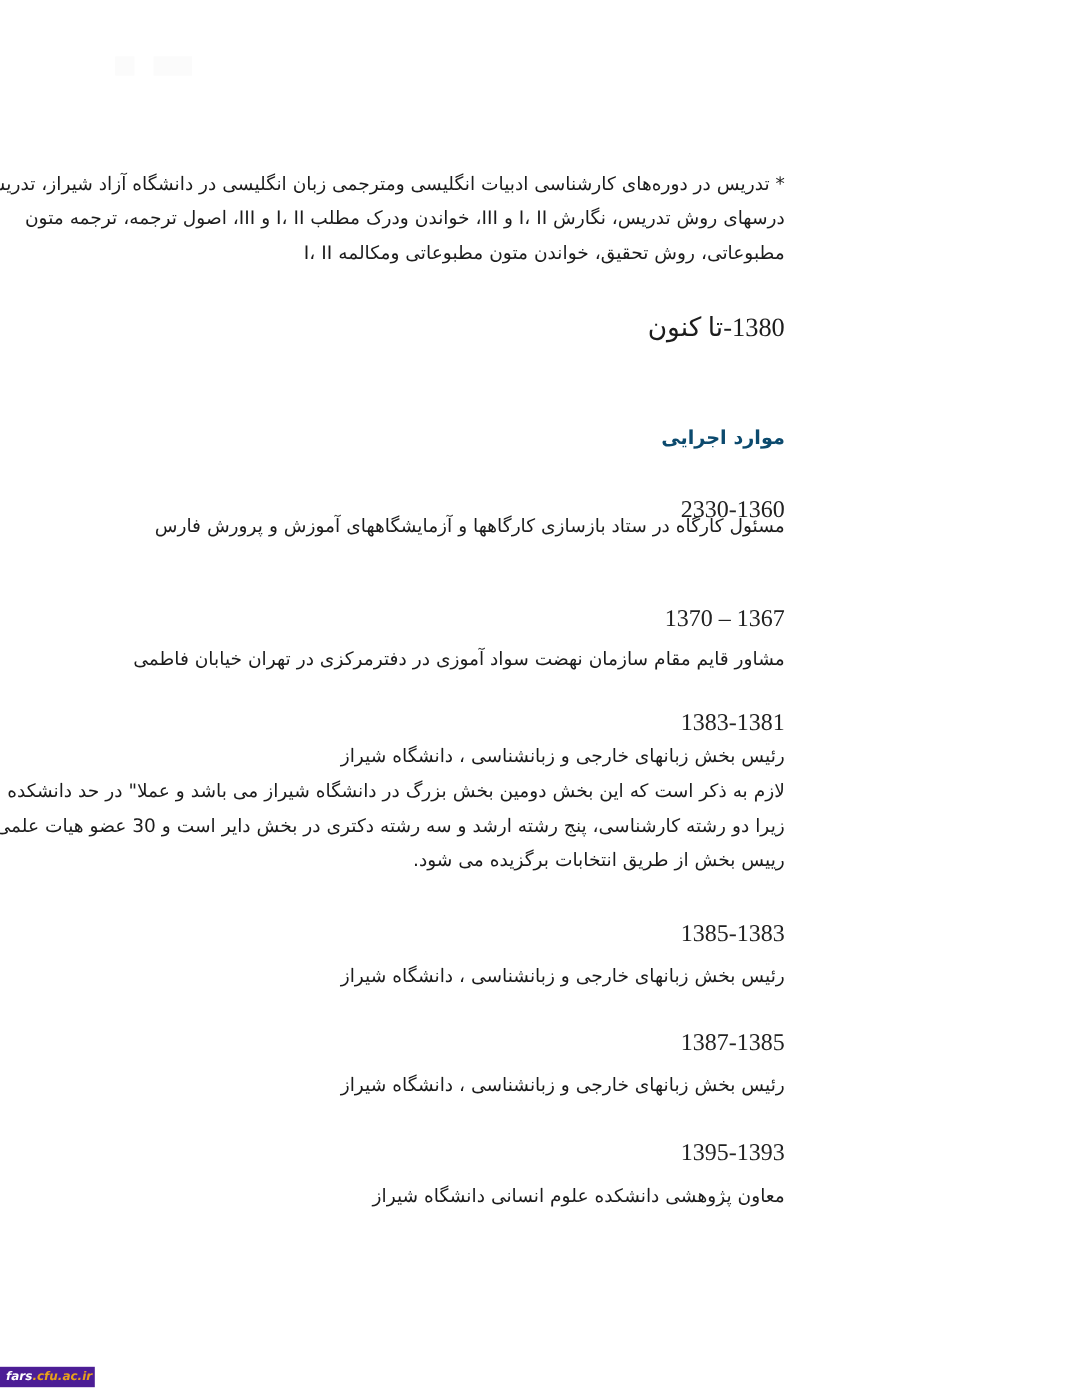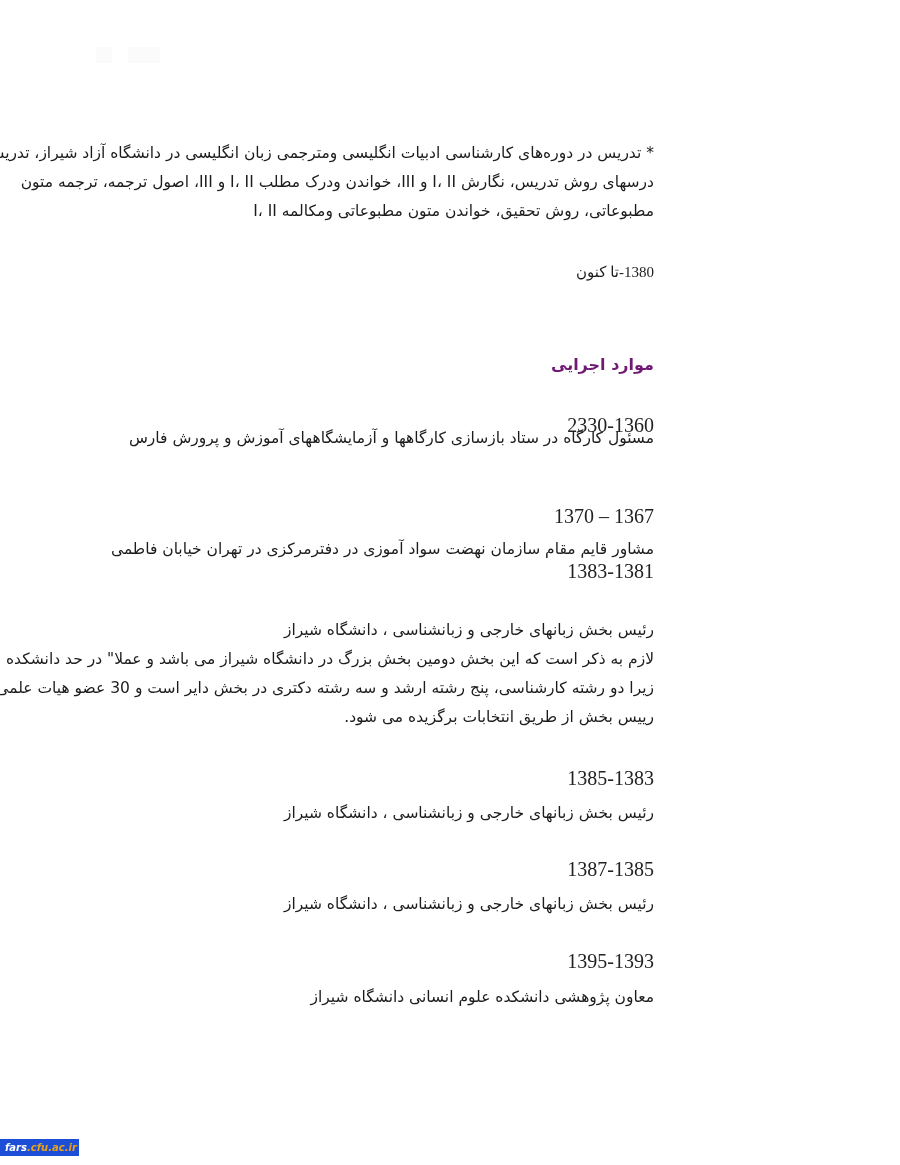--- a/index.html
+++ b/index.html
@@ -94,7 +94,7 @@
     <span class="line">مطبوعاتی، روش تحقیق، خواندن متون مطبوعاتی ومکالمه I، II</span>
   </div>
 
-  <div class="para rtl" style="top:258px; font-family:'Liberation Serif','DejaVu Serif',serif; font-size:15px;">
+  <div class="para rtl" style="top:258px; font-family:'Liberation Serif','DejaVu Serif',serif; font-size:22px;">
     <span class="line">1380-تا کنون</span>
   </div>
 

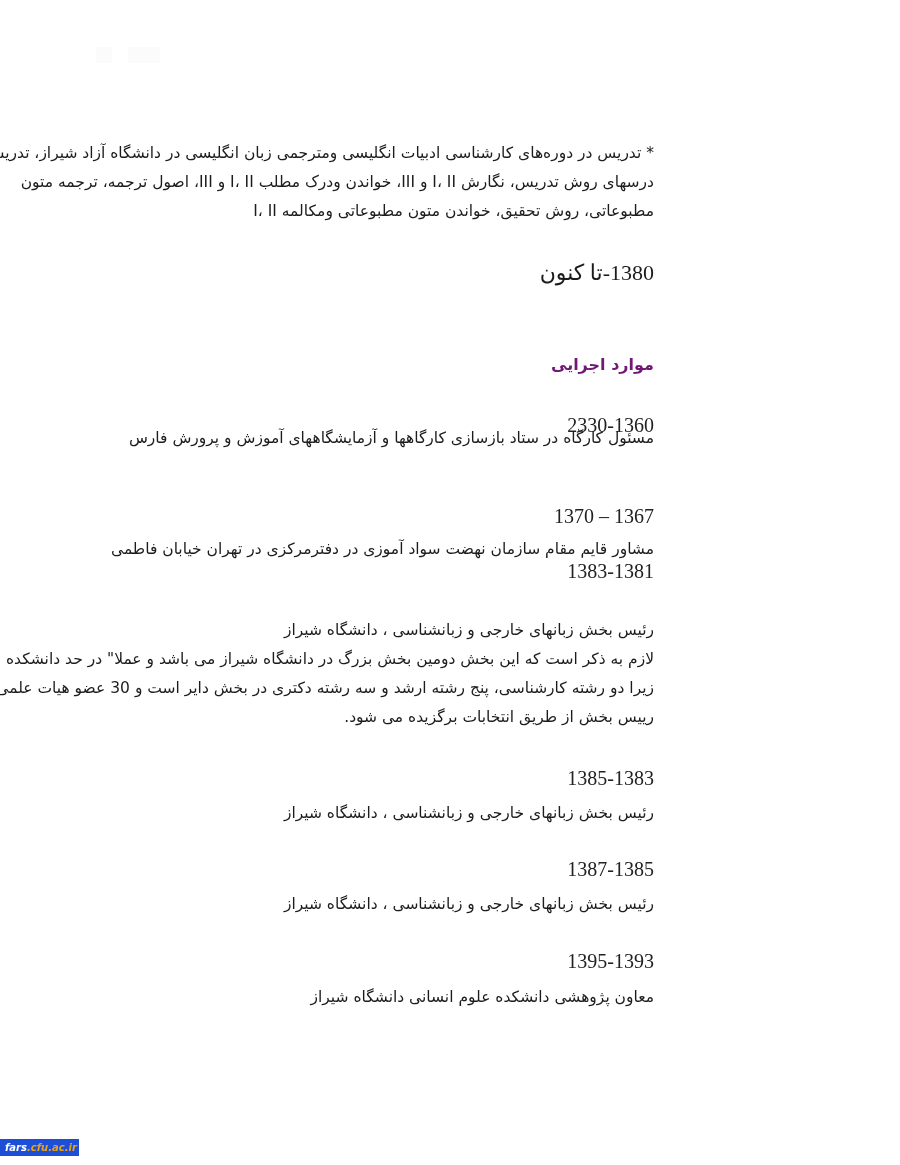--- a/index.html
+++ b/index.html
@@ -55,7 +55,7 @@
       font-family: "DejaVu Sans", "Liberation Sans", sans-serif;
       font-weight: bold;
       font-size: 16px;
-      color: #701a75;
+      color: #0c4a6e;
     }
     .watermark {
       position: absolute;

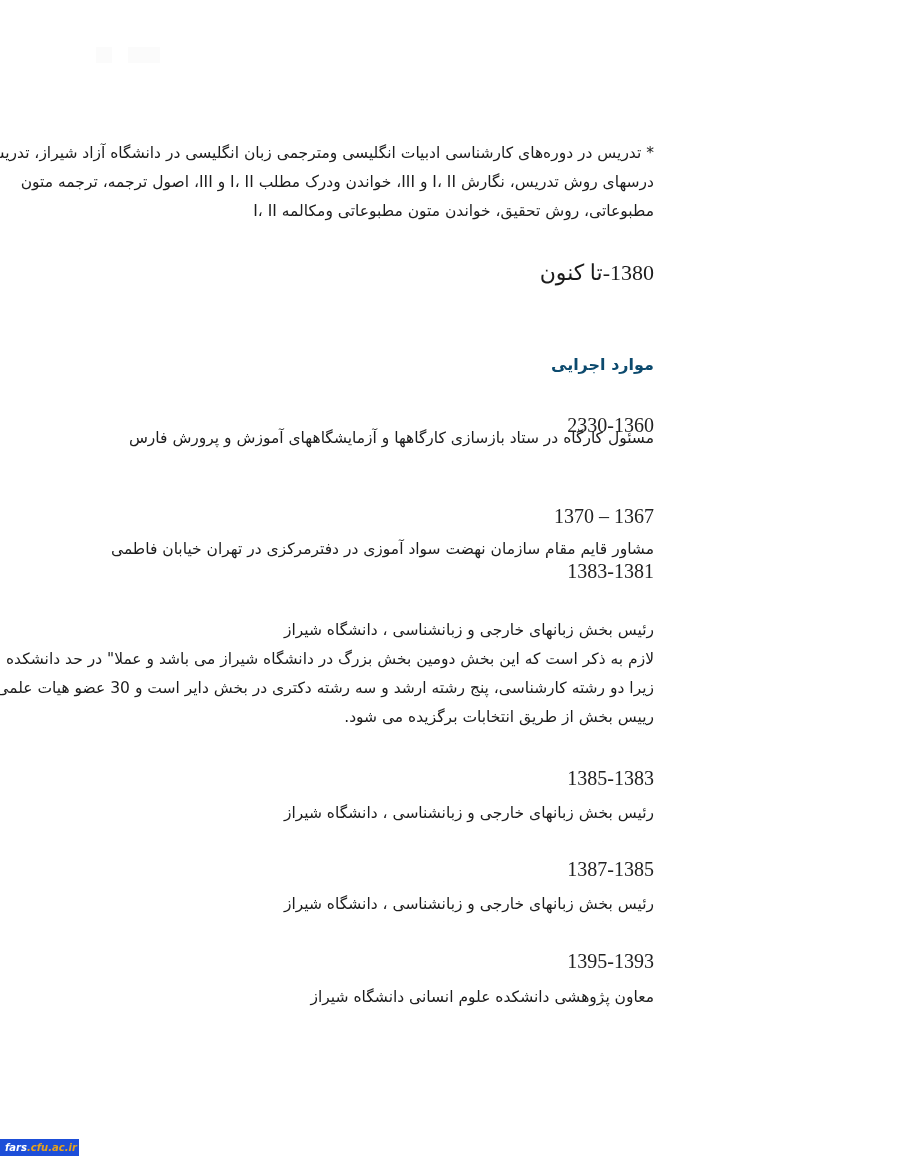--- a/index.html
+++ b/index.html
@@ -110,7 +110,7 @@
     <span class="line">مشاور قایم مقام سازمان نهضت سواد آموزی در دفترمرکزی در تهران خیابان فاطمی</span>
   </div>
 
-  <div class="year" style="top:560px;">1383-1381</div>
+  <div class="year" style="top:591px;">1383-1381</div>
   <div class="para rtl" style="top:616px; width:730px;">
     <span class="line"> رئیس بخش زبانهای خارجی و زبانشناسی ، دانشگاه شیراز</span>
     <span class="line">لازم به ذکر است که این بخش دومین بخش بزرگ در دانشگاه شیراز می باشد و عملا" در حد دانشکده می باشد</span>

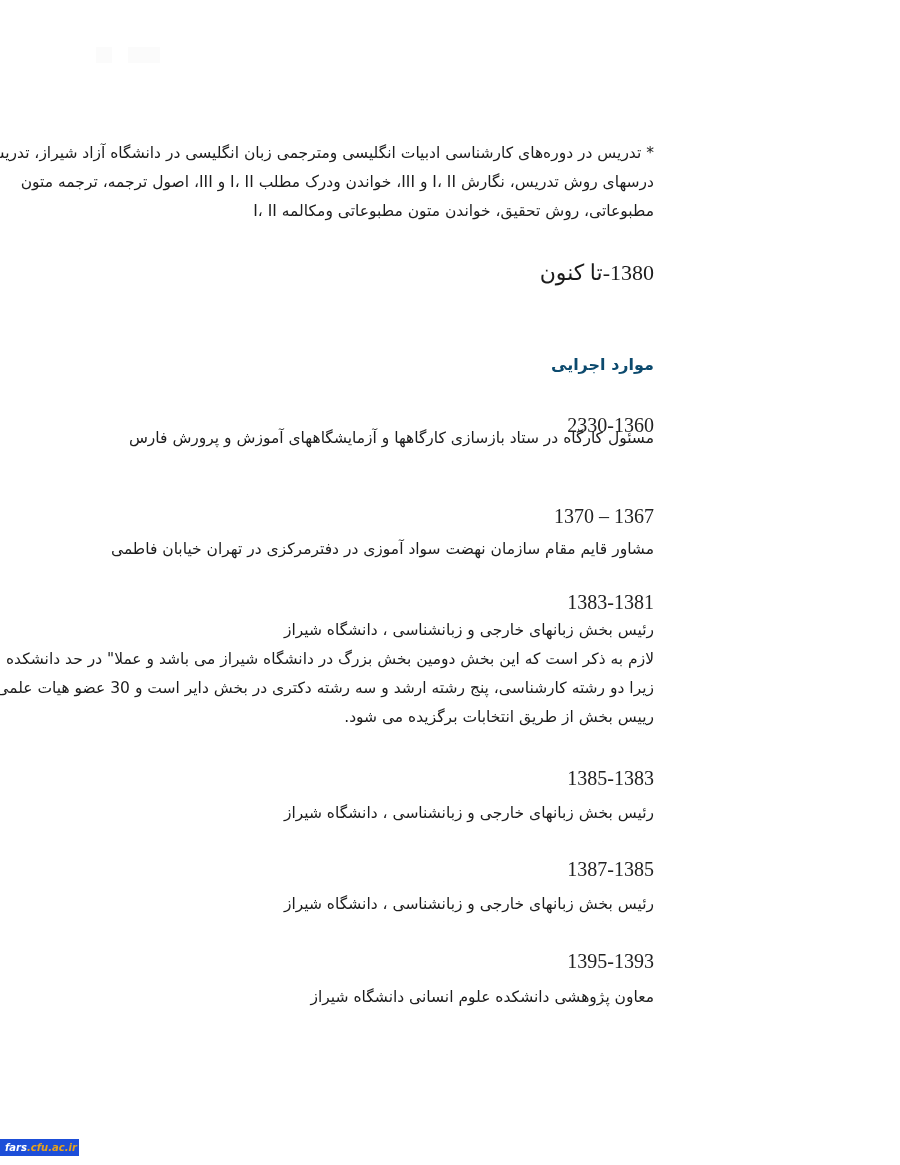--- a/index.html
+++ b/index.html
@@ -63,7 +63,7 @@
       top: 1139px;
       width: 79px;
       height: 17px;
-      background: #1d4ed8;
+      background: #4c1d95;
       font-family: "DejaVu Sans", "Liberation Sans", sans-serif;
       font-style: italic;
       font-weight: bold;

